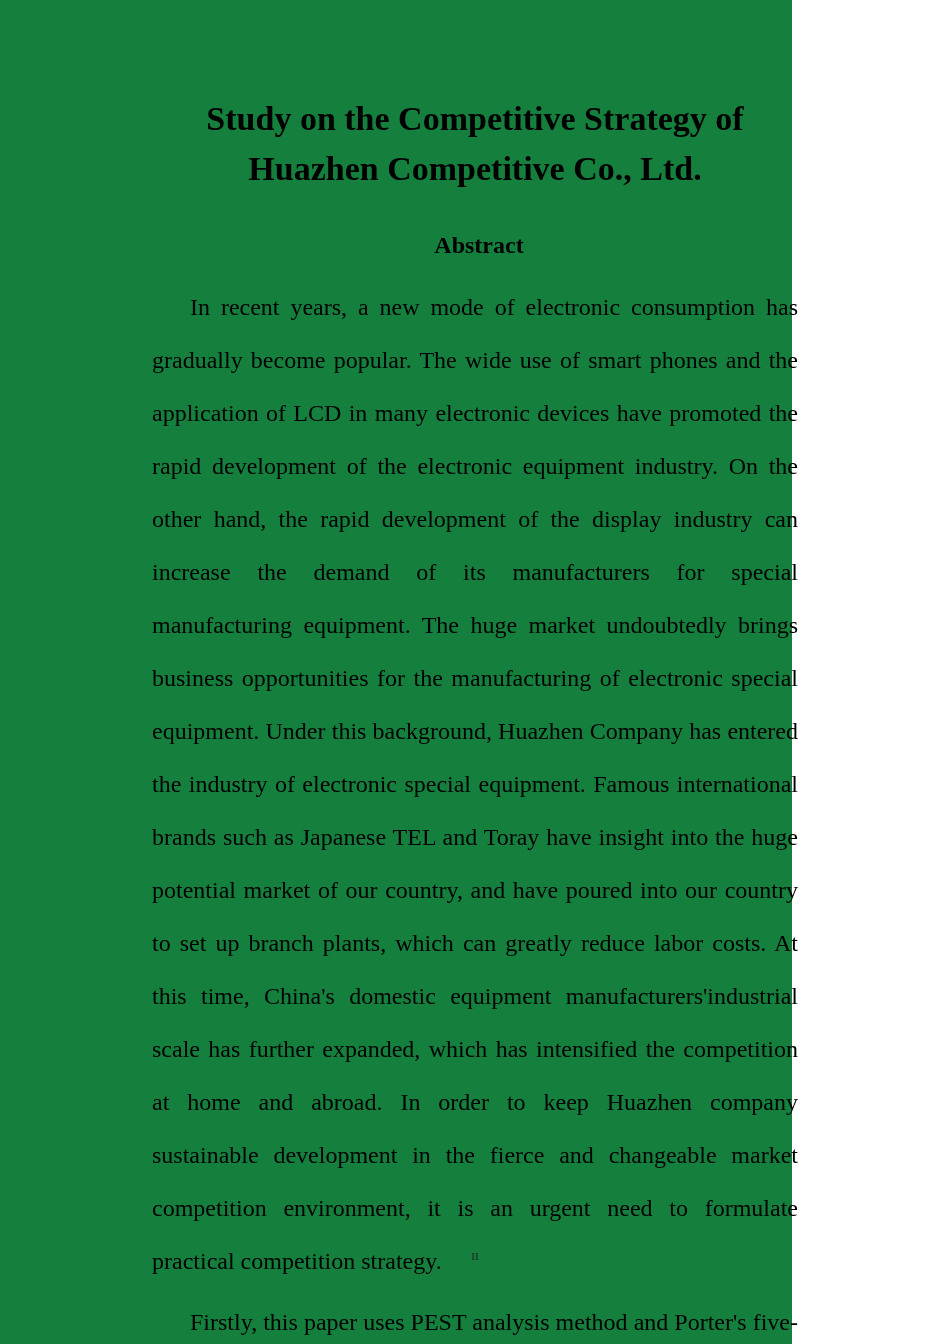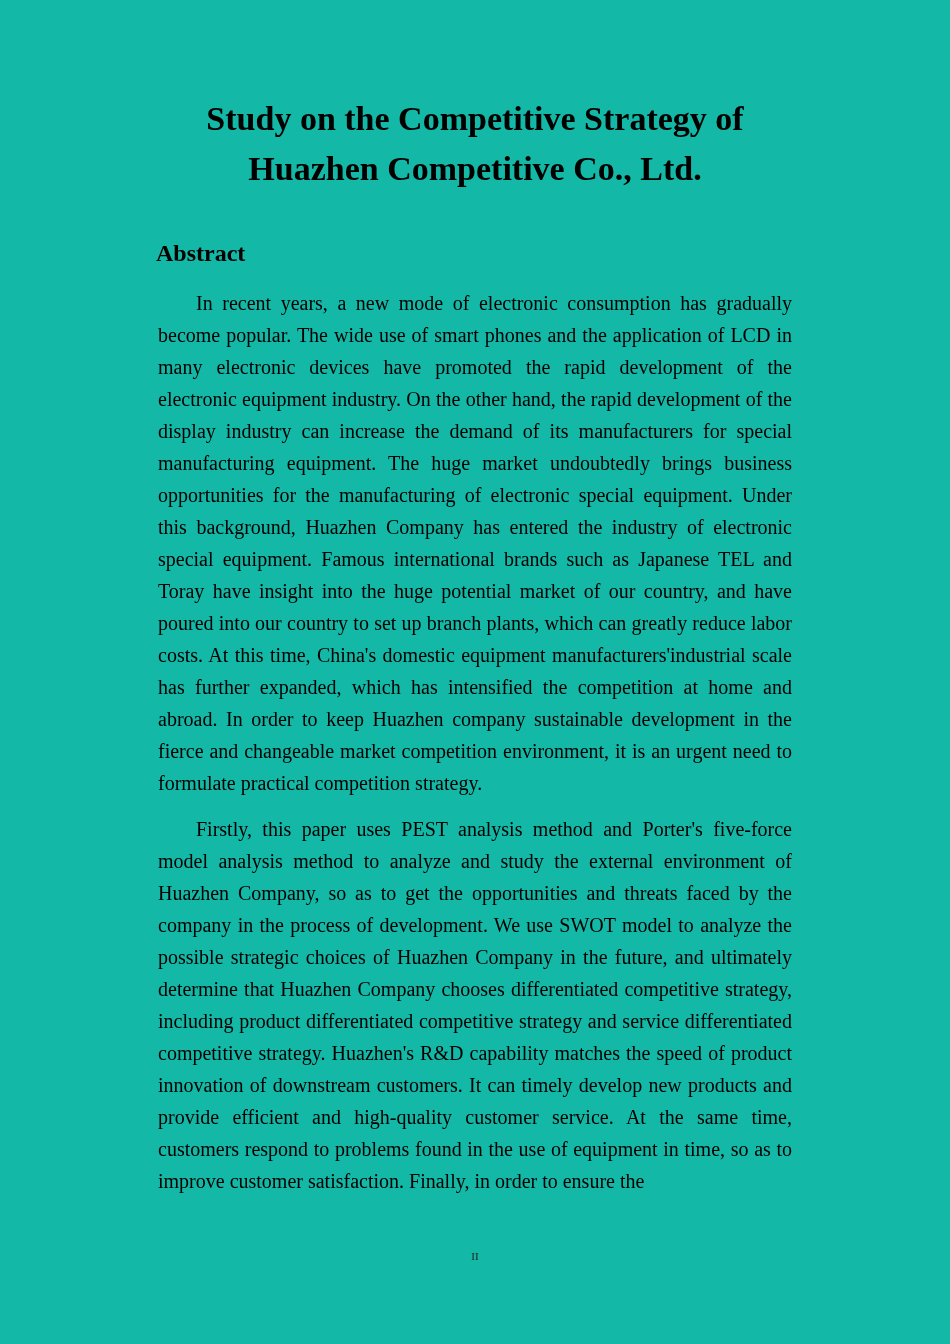--- a/index.html
+++ b/index.html
@@ -18,9 +18,9 @@
   .page {
     position: absolute;
     left: 0; top: 0;
-    width: 950px;
+    width: 792px;
     height: 1344px;
-    background: #14b8a6;
+    background: #15803d;
   }
   .title {
     position: absolute;

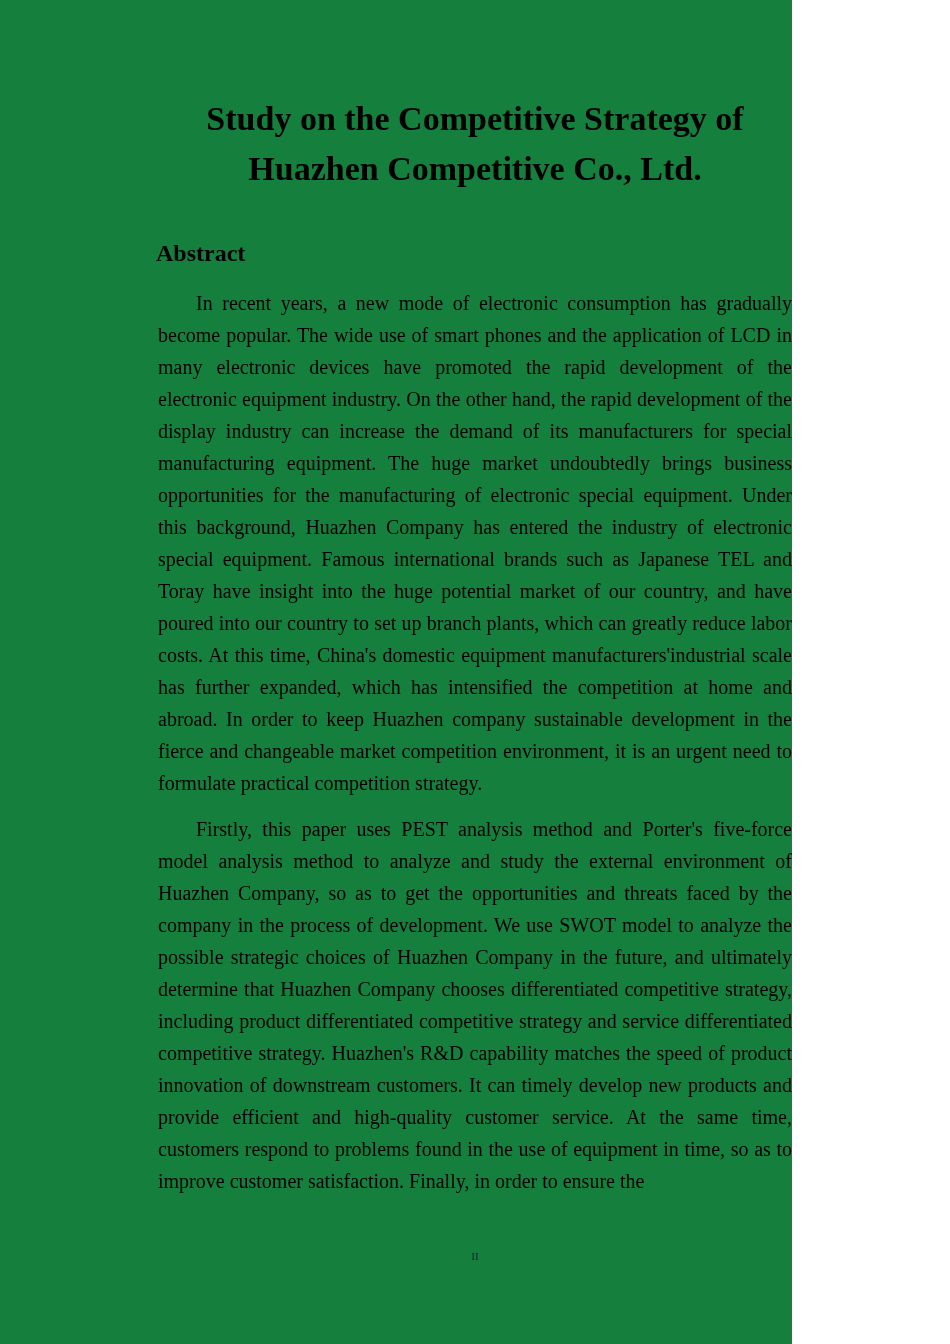--- a/index.html
+++ b/index.html
@@ -40,8 +40,8 @@
     left: 144px;
     width: 662px;
     top: 224px;
-    margin: 12px;
-    text-align: left;
+    margin: 4px;
+    text-align: center;
     font-weight: bold;
     font-size: 24px;
     line-height: 34px;

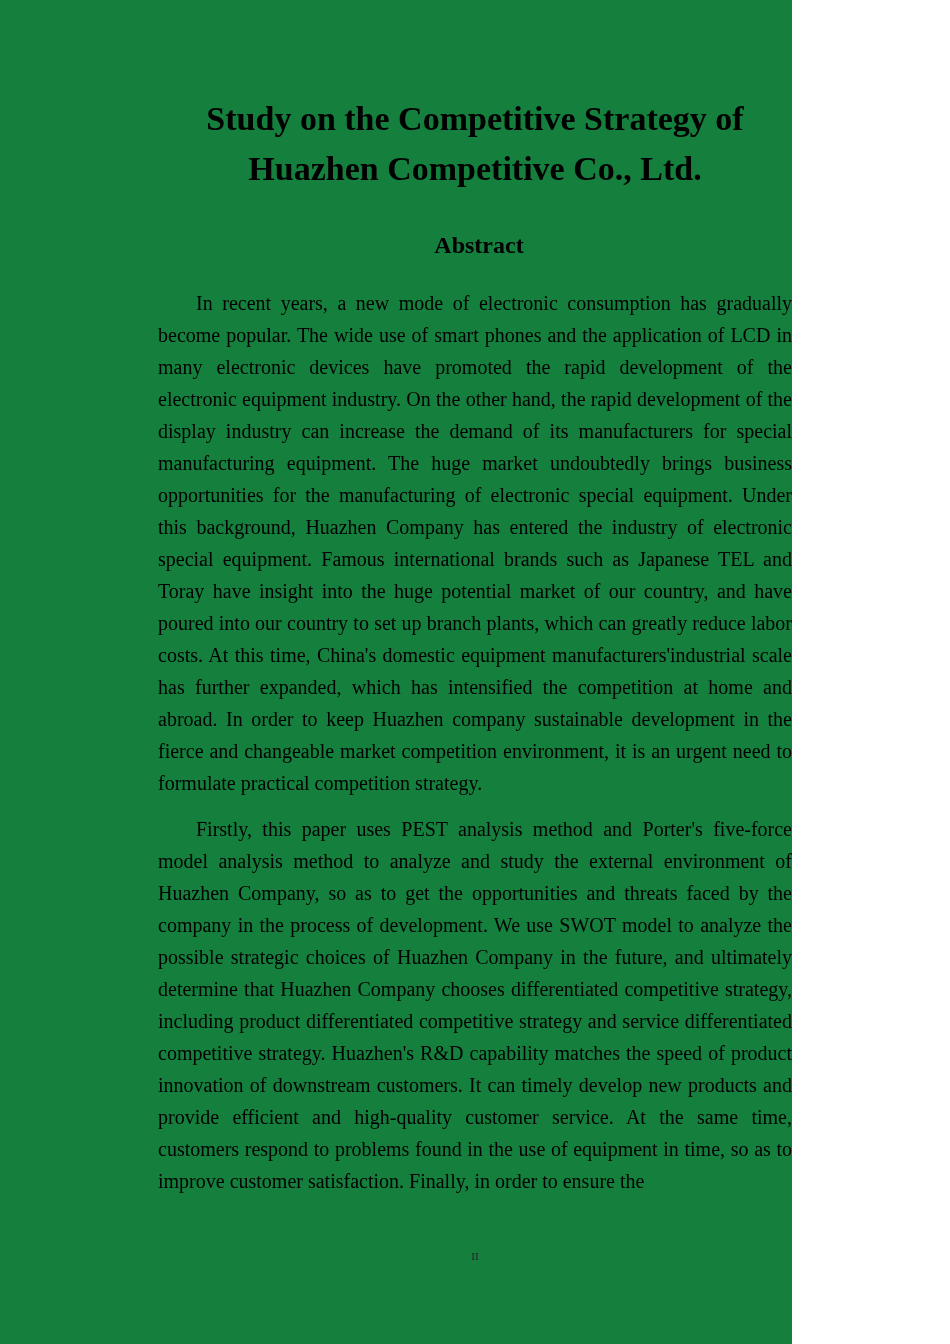--- a/index.html
+++ b/index.html
@@ -53,9 +53,9 @@
     top: 273px;
   }
   .abstract-body p {
-    margin: 14px;
-    font-size: 20px;
-    line-height: 32px;
+    margin: 8px;
+    font-size: 24px;
+    line-height: 53px;
     text-align: justify;
     text-indent: 38px;
     hyphens: none;

